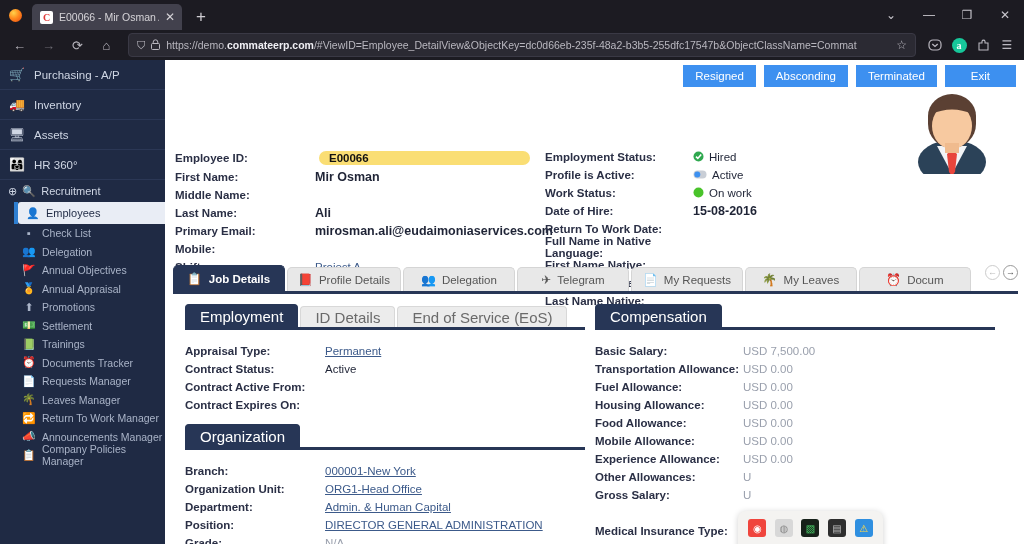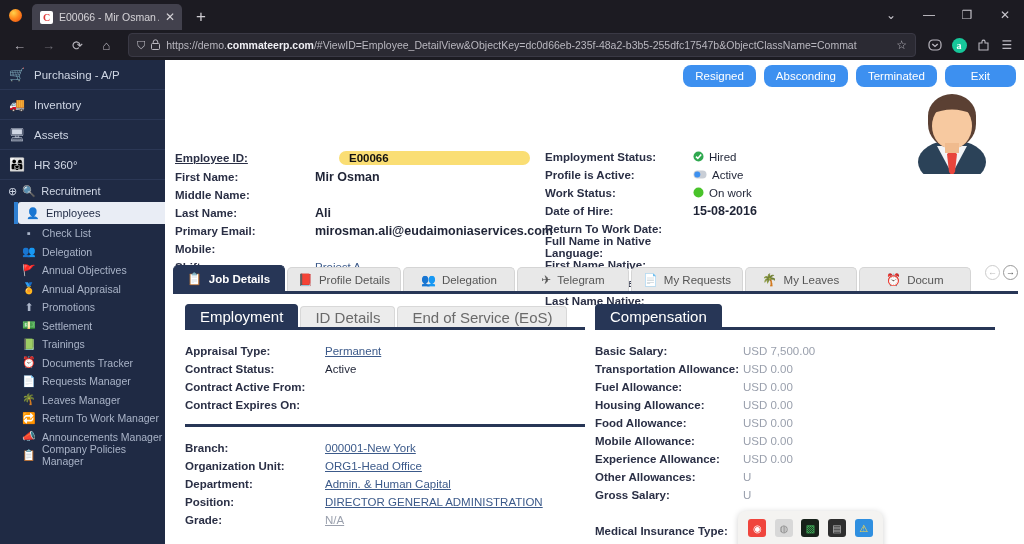--- a/index.html
+++ b/index.html
@@ -130,7 +130,7 @@
   }
   .act-btn {
     background: #3d90f0; color: #fff; font-size: 11.5px;
-    border-radius: 8px; padding: 5px 12px; border: none;
+    border-radius: 0; padding: 5px 12px; border: none;
   }
   #btn-exit { padding: 5px 26px; }
 

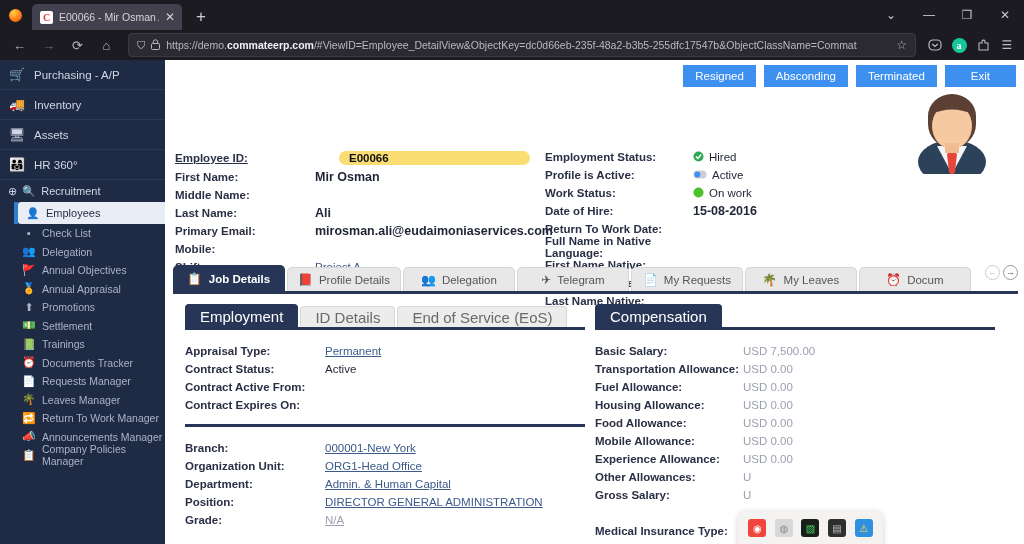--- a/index.html
+++ b/index.html
@@ -363,7 +363,7 @@
 
     <div class="form-col" id="col-left" style="left:10px; top:88px; width:355px;">
         <div class="frow" style="height: 20px;">
-          <span class="flabel" style="width: 164px; text-decoration: underline;">Employee ID:</span>
+          <span class="flabel" style="width: 144px;">Employee ID:</span>
           <span style="background: rgb(250, 222, 116); border-radius: 9px; padding: 1px 10px; font-weight: bold; font-size: 11.5px; color: rgb(17, 17, 17); display: inline-block; width: 220px;">E00066</span>
         </div>
         <div class="frow">

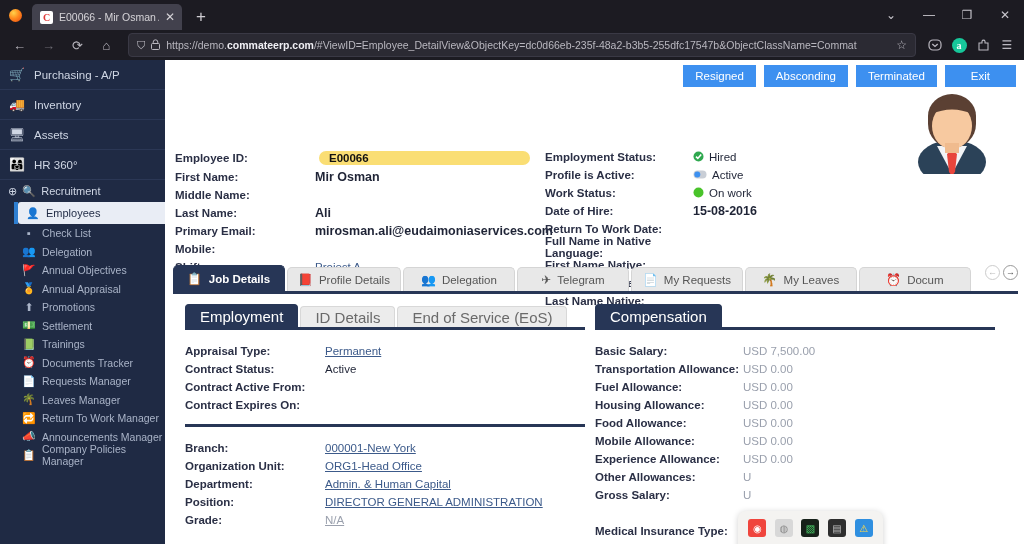--- a/index.html
+++ b/index.html
@@ -522,6 +522,9 @@
     </div>
 
     <div class="panel" id="panel-organization" style="left:20px; top:364px; width:400px;">
+      <div class="ptab-row">
+          <div class="ptab active">Organization</div>
+        </div>
       <div class="pline"></div>
       <div class="panel-rows" style="padding-top:12px;">
           <div class="frow">

